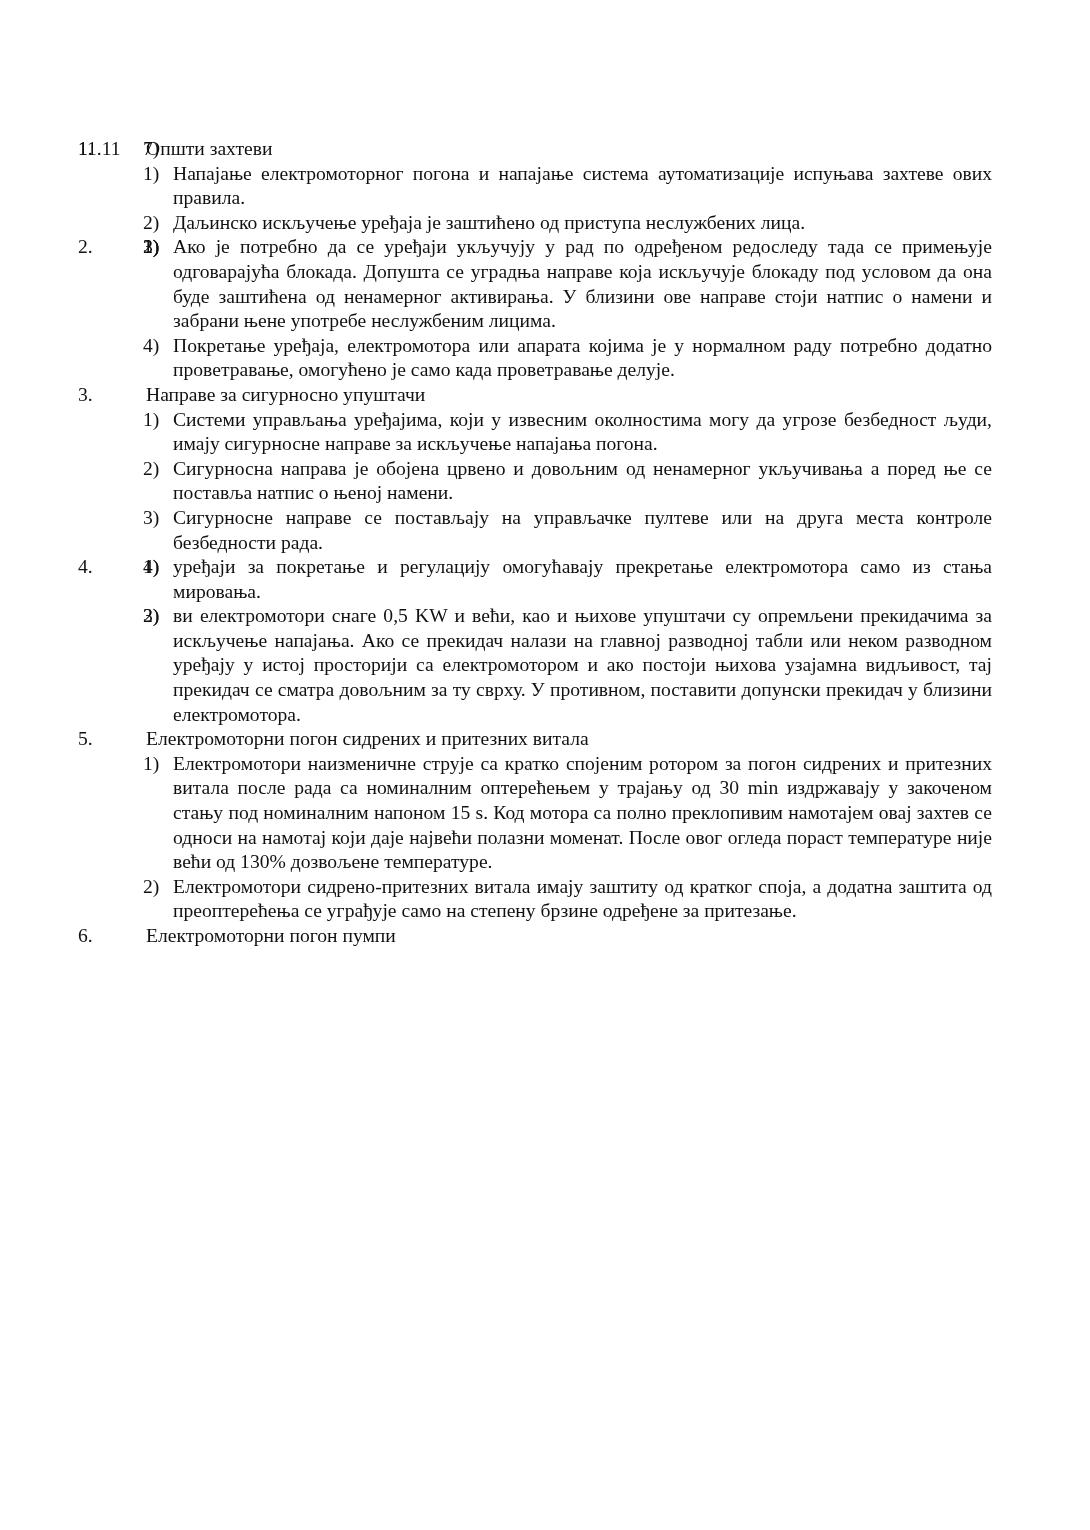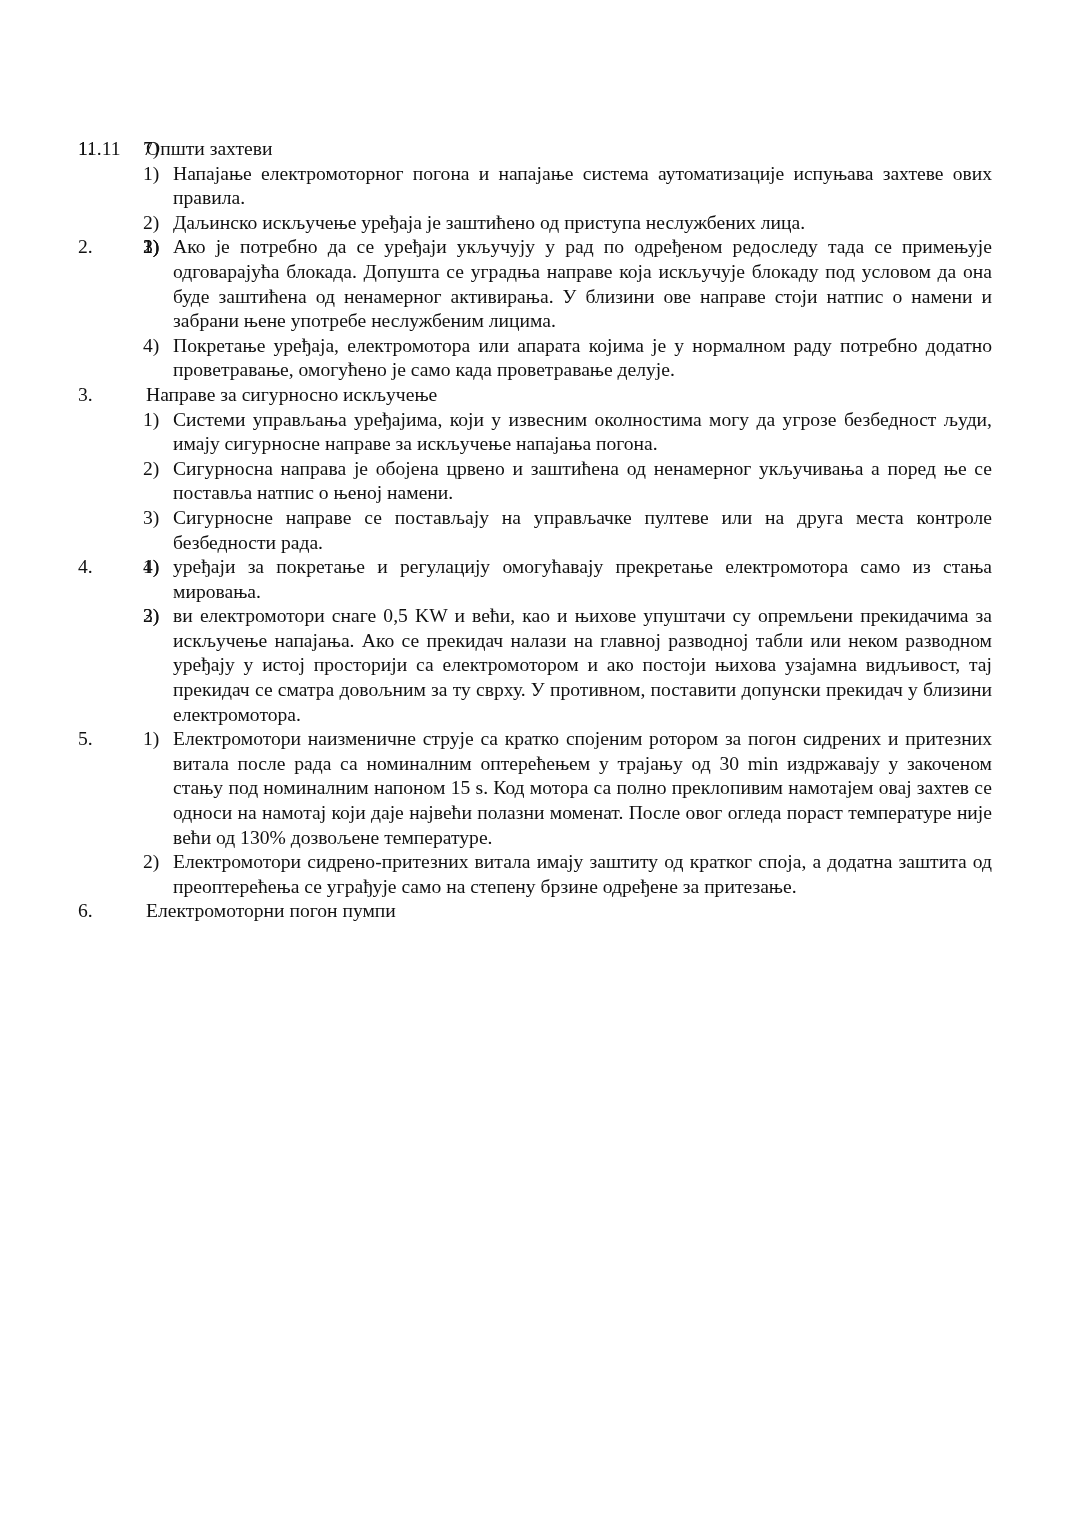--- a/index.html
+++ b/index.html
@@ -34,7 +34,7 @@
       <div class="sub"><span class="num">2)</span></div>
       <div class="sub"><span class="num">3)</span><span>Ако је потребно да се уређаји укључују у рад по одређеном редоследу тада се примењује одговарајућа блокада. Допушта се уградња направе која искључује блокаду под условом да она буде заштићена од ненамерног активирања. У близини ове направе стоји натпис о намени и забрани њене употребе неслужбеним лицима.</span></div>
       <div class="sub"><span class="num">4)</span><span>Покретање уређаја, електромотора или апарата којима је у нормалном раду потребно додатно проветравање, омогућено је само када проветравање делује.</span></div>
-      <div class="section"><span class="num">3.</span><span>Направе за сигурносно искључење</span></div>
+      <div class="section"><span class="num">3.</span><span>Направе за сигурносно упуштачи</span></div>
       <div class="sub"><span class="num">1)</span><span>Системи управљања уређајима, који у извесним околностима могу да угрозе безбедност људи, имају сигурносне направе за искључење напајања погона.</span></div>
       <div class="sub"><span class="num">2)</span><span>Сигурносна направа је обојена црвено и заштићена од ненамерног укључивања а поред ње се поставља натпис о њеној намени.</span></div>
       <div class="sub"><span class="num">3)</span><span>Сигурносне направе се постављају на управљачке пултеве или на друга места контроле безбедности рада.</span></div>

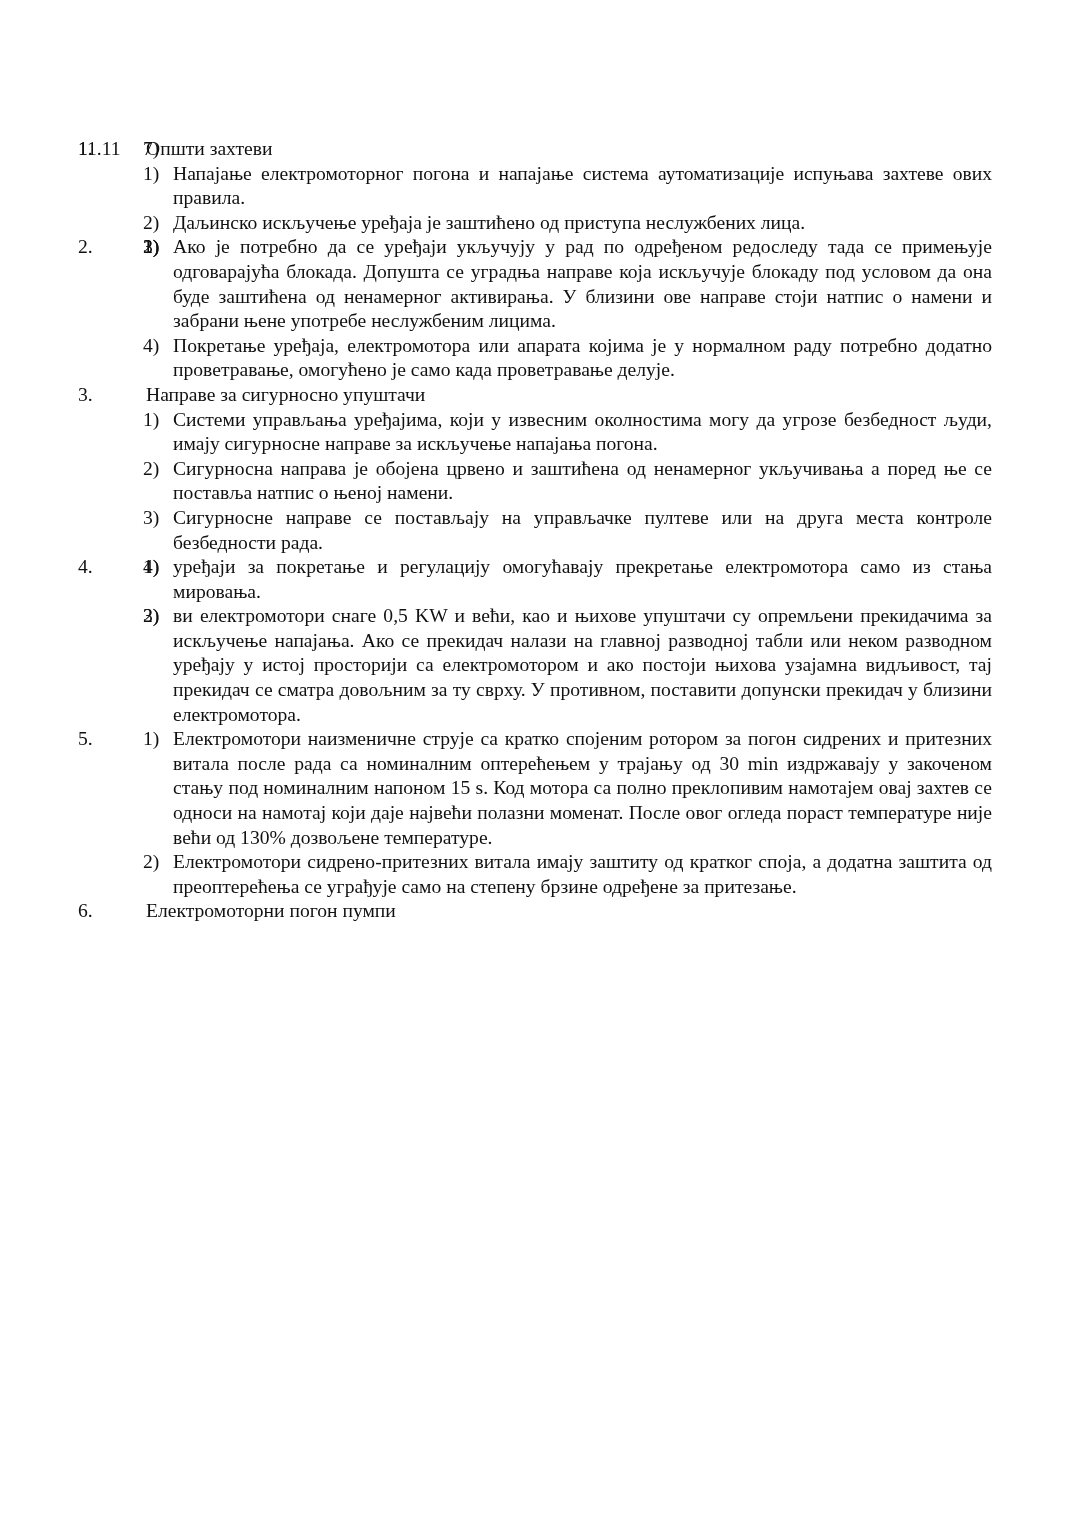--- a/index.html
+++ b/index.html
@@ -36,7 +36,7 @@
       <div class="sub"><span class="num">4)</span><span>Покретање уређаја, електромотора или апарата којима је у нормалном раду потребно додатно проветравање, омогућено је само када проветравање делује.</span></div>
       <div class="section"><span class="num">3.</span><span>Направе за сигурносно упуштачи</span></div>
       <div class="sub"><span class="num">1)</span><span>Системи управљања уређајима, који у извесним околностима могу да угрозе безбедност људи, имају сигурносне направе за искључење напајања погона.</span></div>
-      <div class="sub"><span class="num">2)</span><span>Сигурносна направа је обојена црвено и заштићена од ненамерног укључивања а поред ње се поставља натпис о њеној намени.</span></div>
+      <div class="sub"><span class="num">2)</span><span>Сигурносна направа је обојена црвено и довољним од ненамерног укључивања а поред ње се поставља натпис о њеној намени.</span></div>
       <div class="sub"><span class="num">3)</span><span>Сигурносне направе се постављају на управљачке пултеве или на друга места контроле безбедности рада.</span></div>
       <div class="sub"><span class="num">4)</span></div>
       <div class="section"><span class="num">4.</span></div>

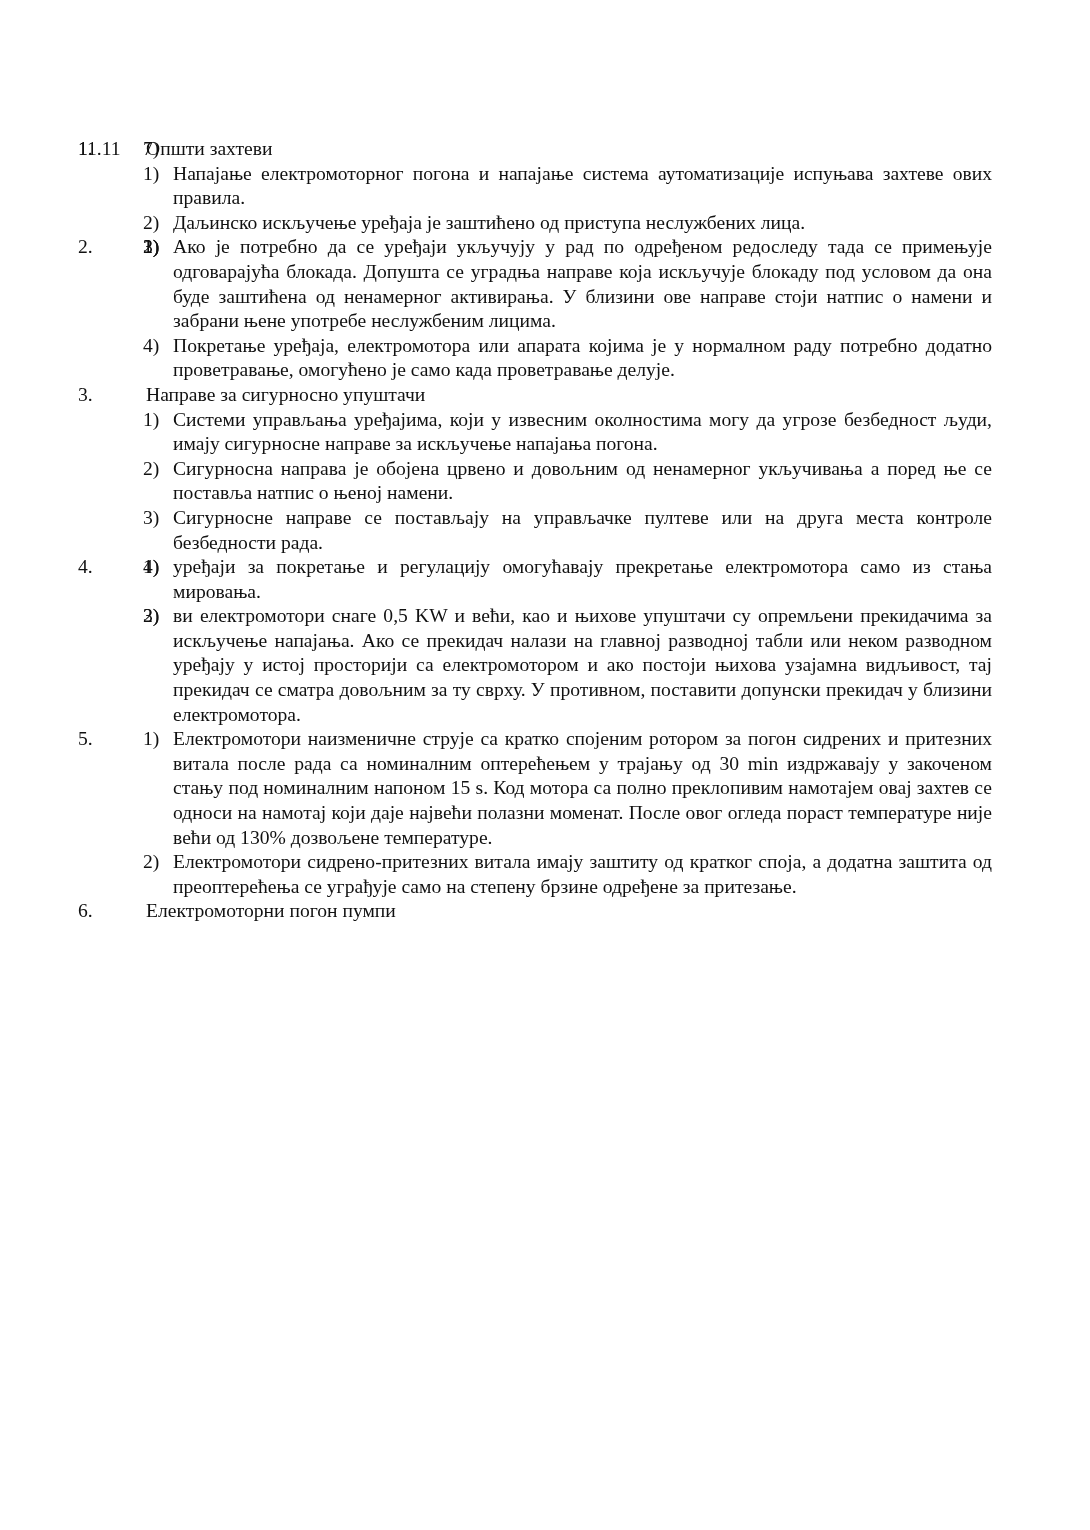--- a/index.html
+++ b/index.html
@@ -43,7 +43,7 @@
       <div class="sub"><span class="num">1)</span><span>уређаји за покретање и регулацију омогућавају прекретање електромотора само из стања мировања.</span></div>
       <div class="sub"><span class="num">2)</span></div>
       <div class="sub"><span class="num">3)</span><span>ви електромотори снаге 0,5 KW и већи, као и њихове упуштачи су опремљени прекидачима за искључење напајања. Ако се прекидач налази на главној разводној табли или неком разводном уређају у истој просторији са електромотором и ако постоји њихова узајамна видљивост, тај прекидач се сматра довољним за ту сврху. У противном, поставити допунски прекидач у близини електромотора.</span></div>
-      <div class="section"><span class="num">5.</span></div>
+      <div class="section"><span class="num">5.</span><span>Електромоторни погон сидрених и притезних витала</span></div>
       <div class="sub"><span class="num">1)</span><span>Електромотори наизменичне струје са кратко спојеним ротором за погон сидрених и притезних витала после рада са номиналним оптерећењем у трајању од 30 min издржавају у закоченом стању под номиналним напоном 15 s. Код мотора са полно преклопивим намотајем овај захтев се односи на намотај који даје највећи полазни моменат. После овог огледа пораст температуре није већи од 130% дозвољене температуре.</span></div>
       <div class="sub"><span class="num">2)</span><span>Електромотори сидрено-притезних витала имају заштиту од кратког споја, а додатна заштита од преоптерећења се уграђује само на степену брзине одређене за притезање.</span></div>
       <div class="section"><span class="num">6.</span><span>Електромоторни погон пумпи</span></div>

